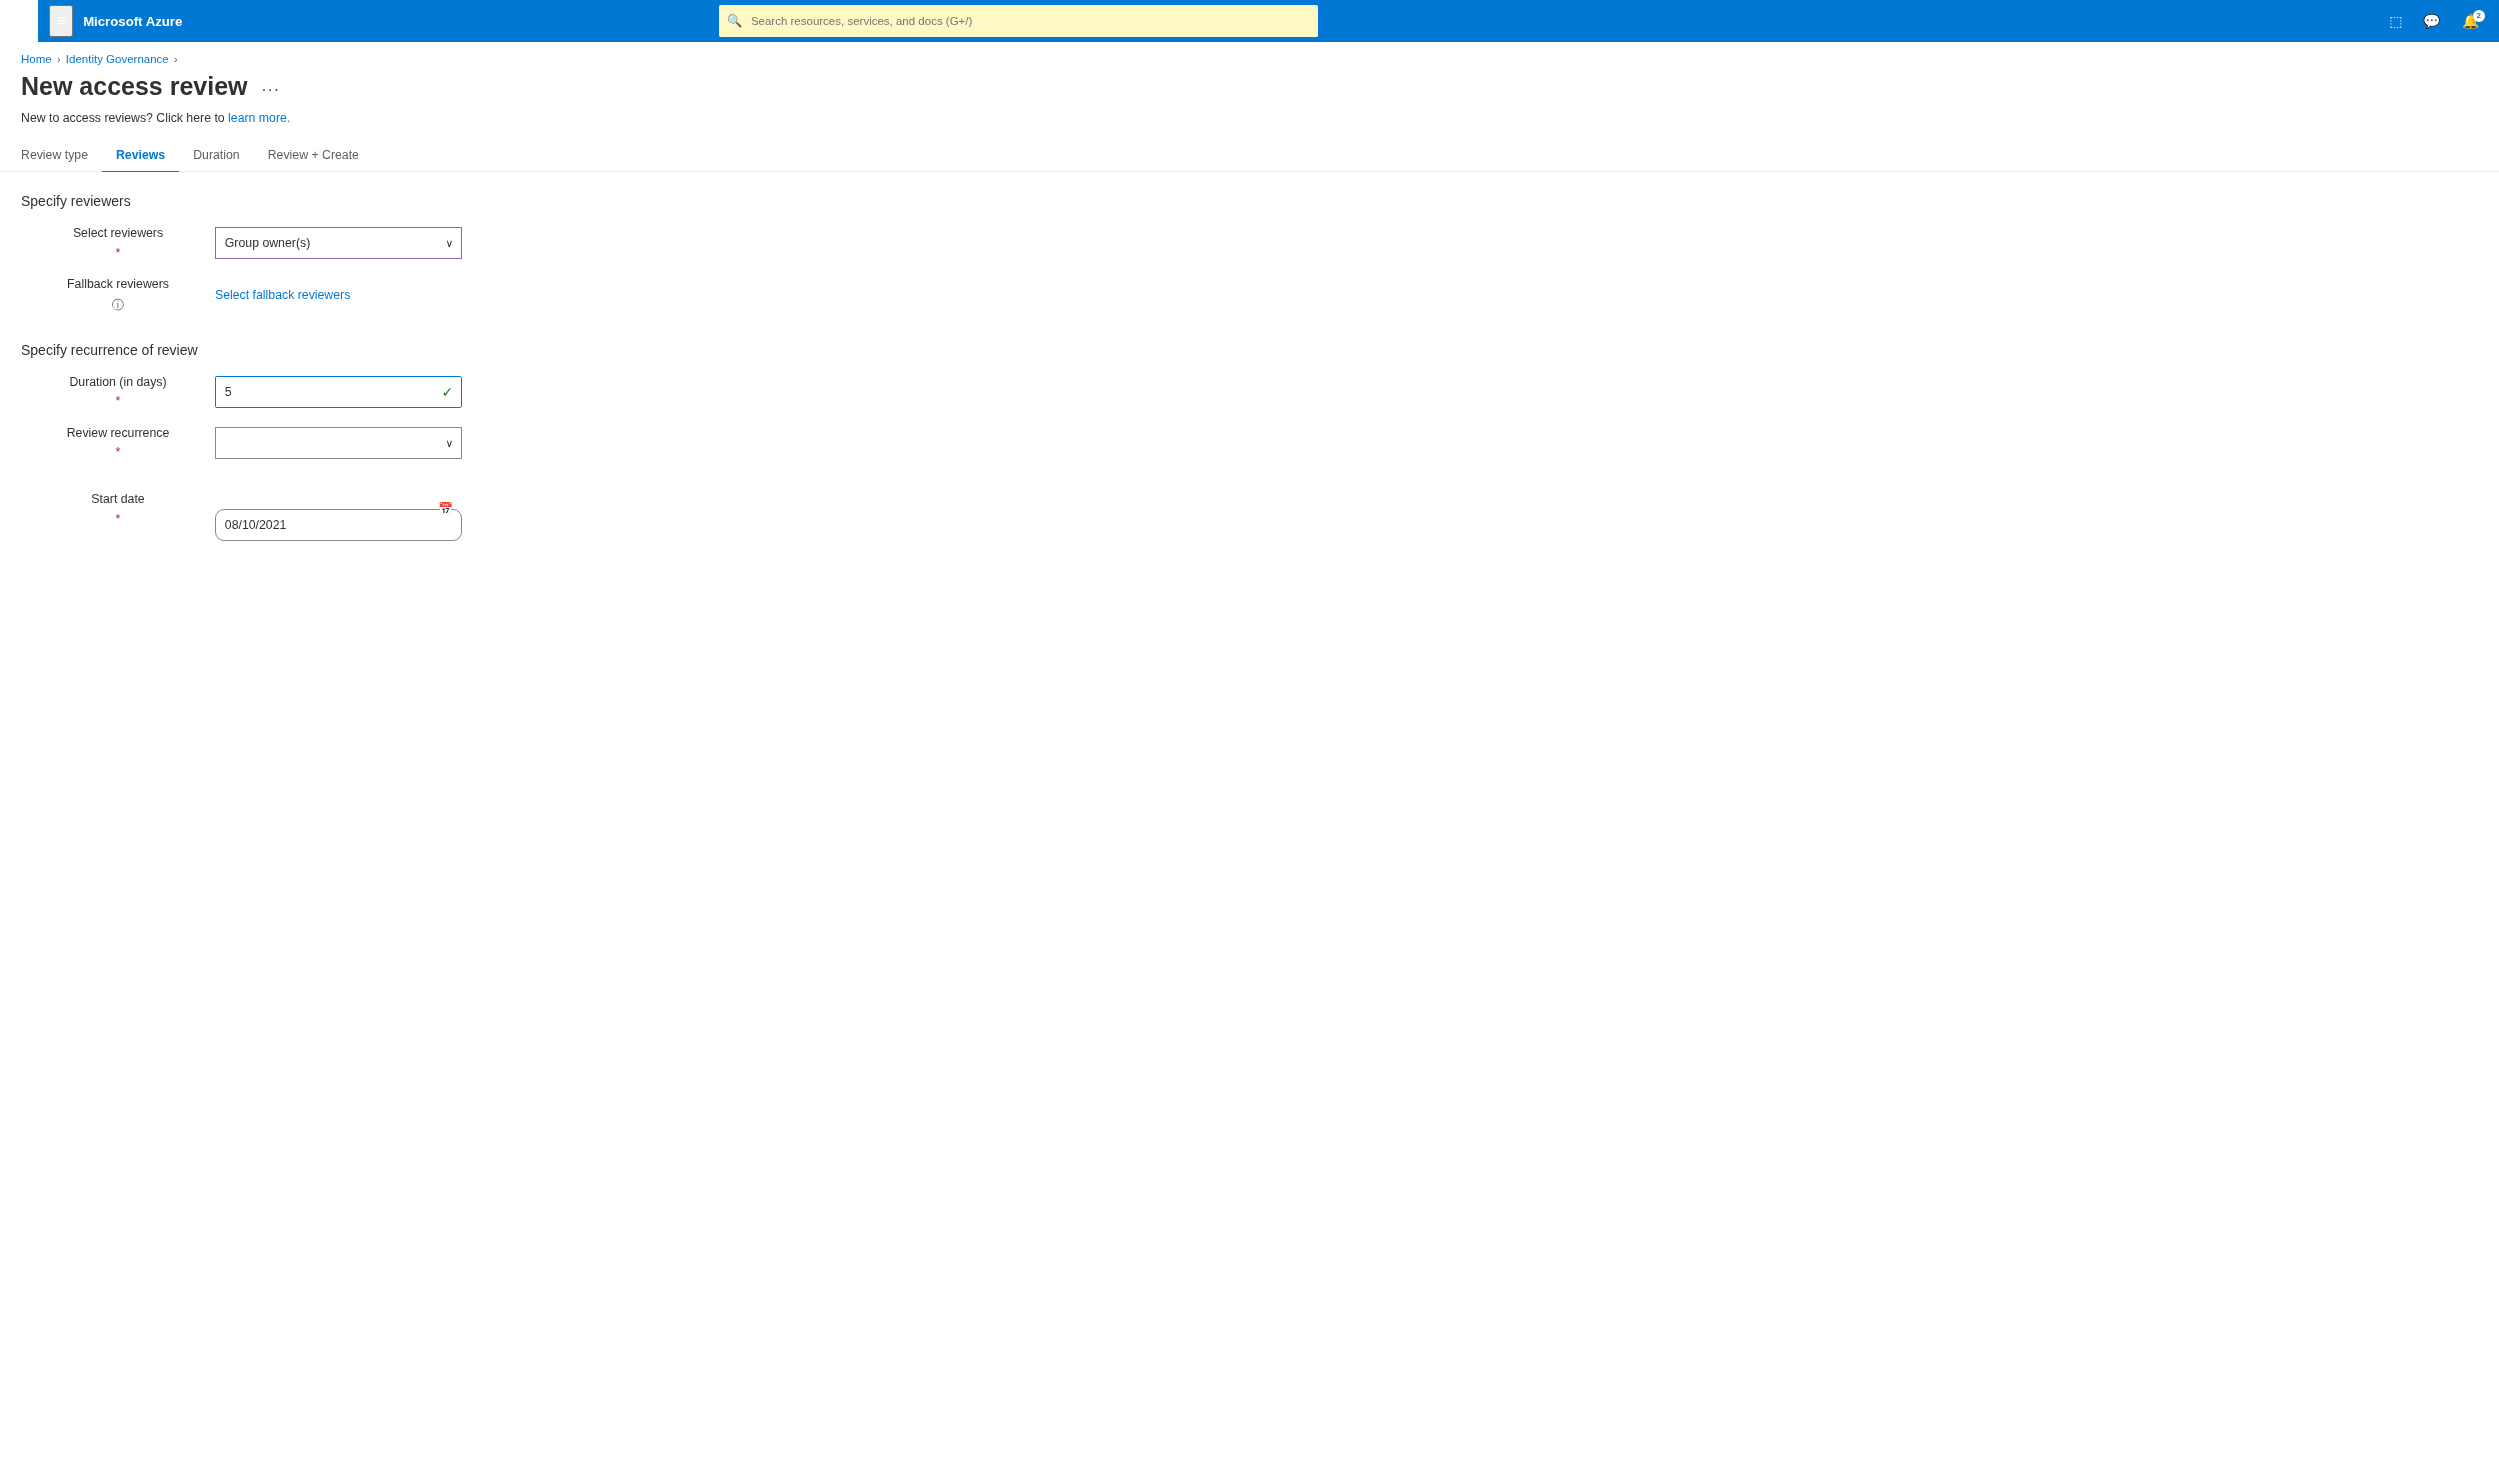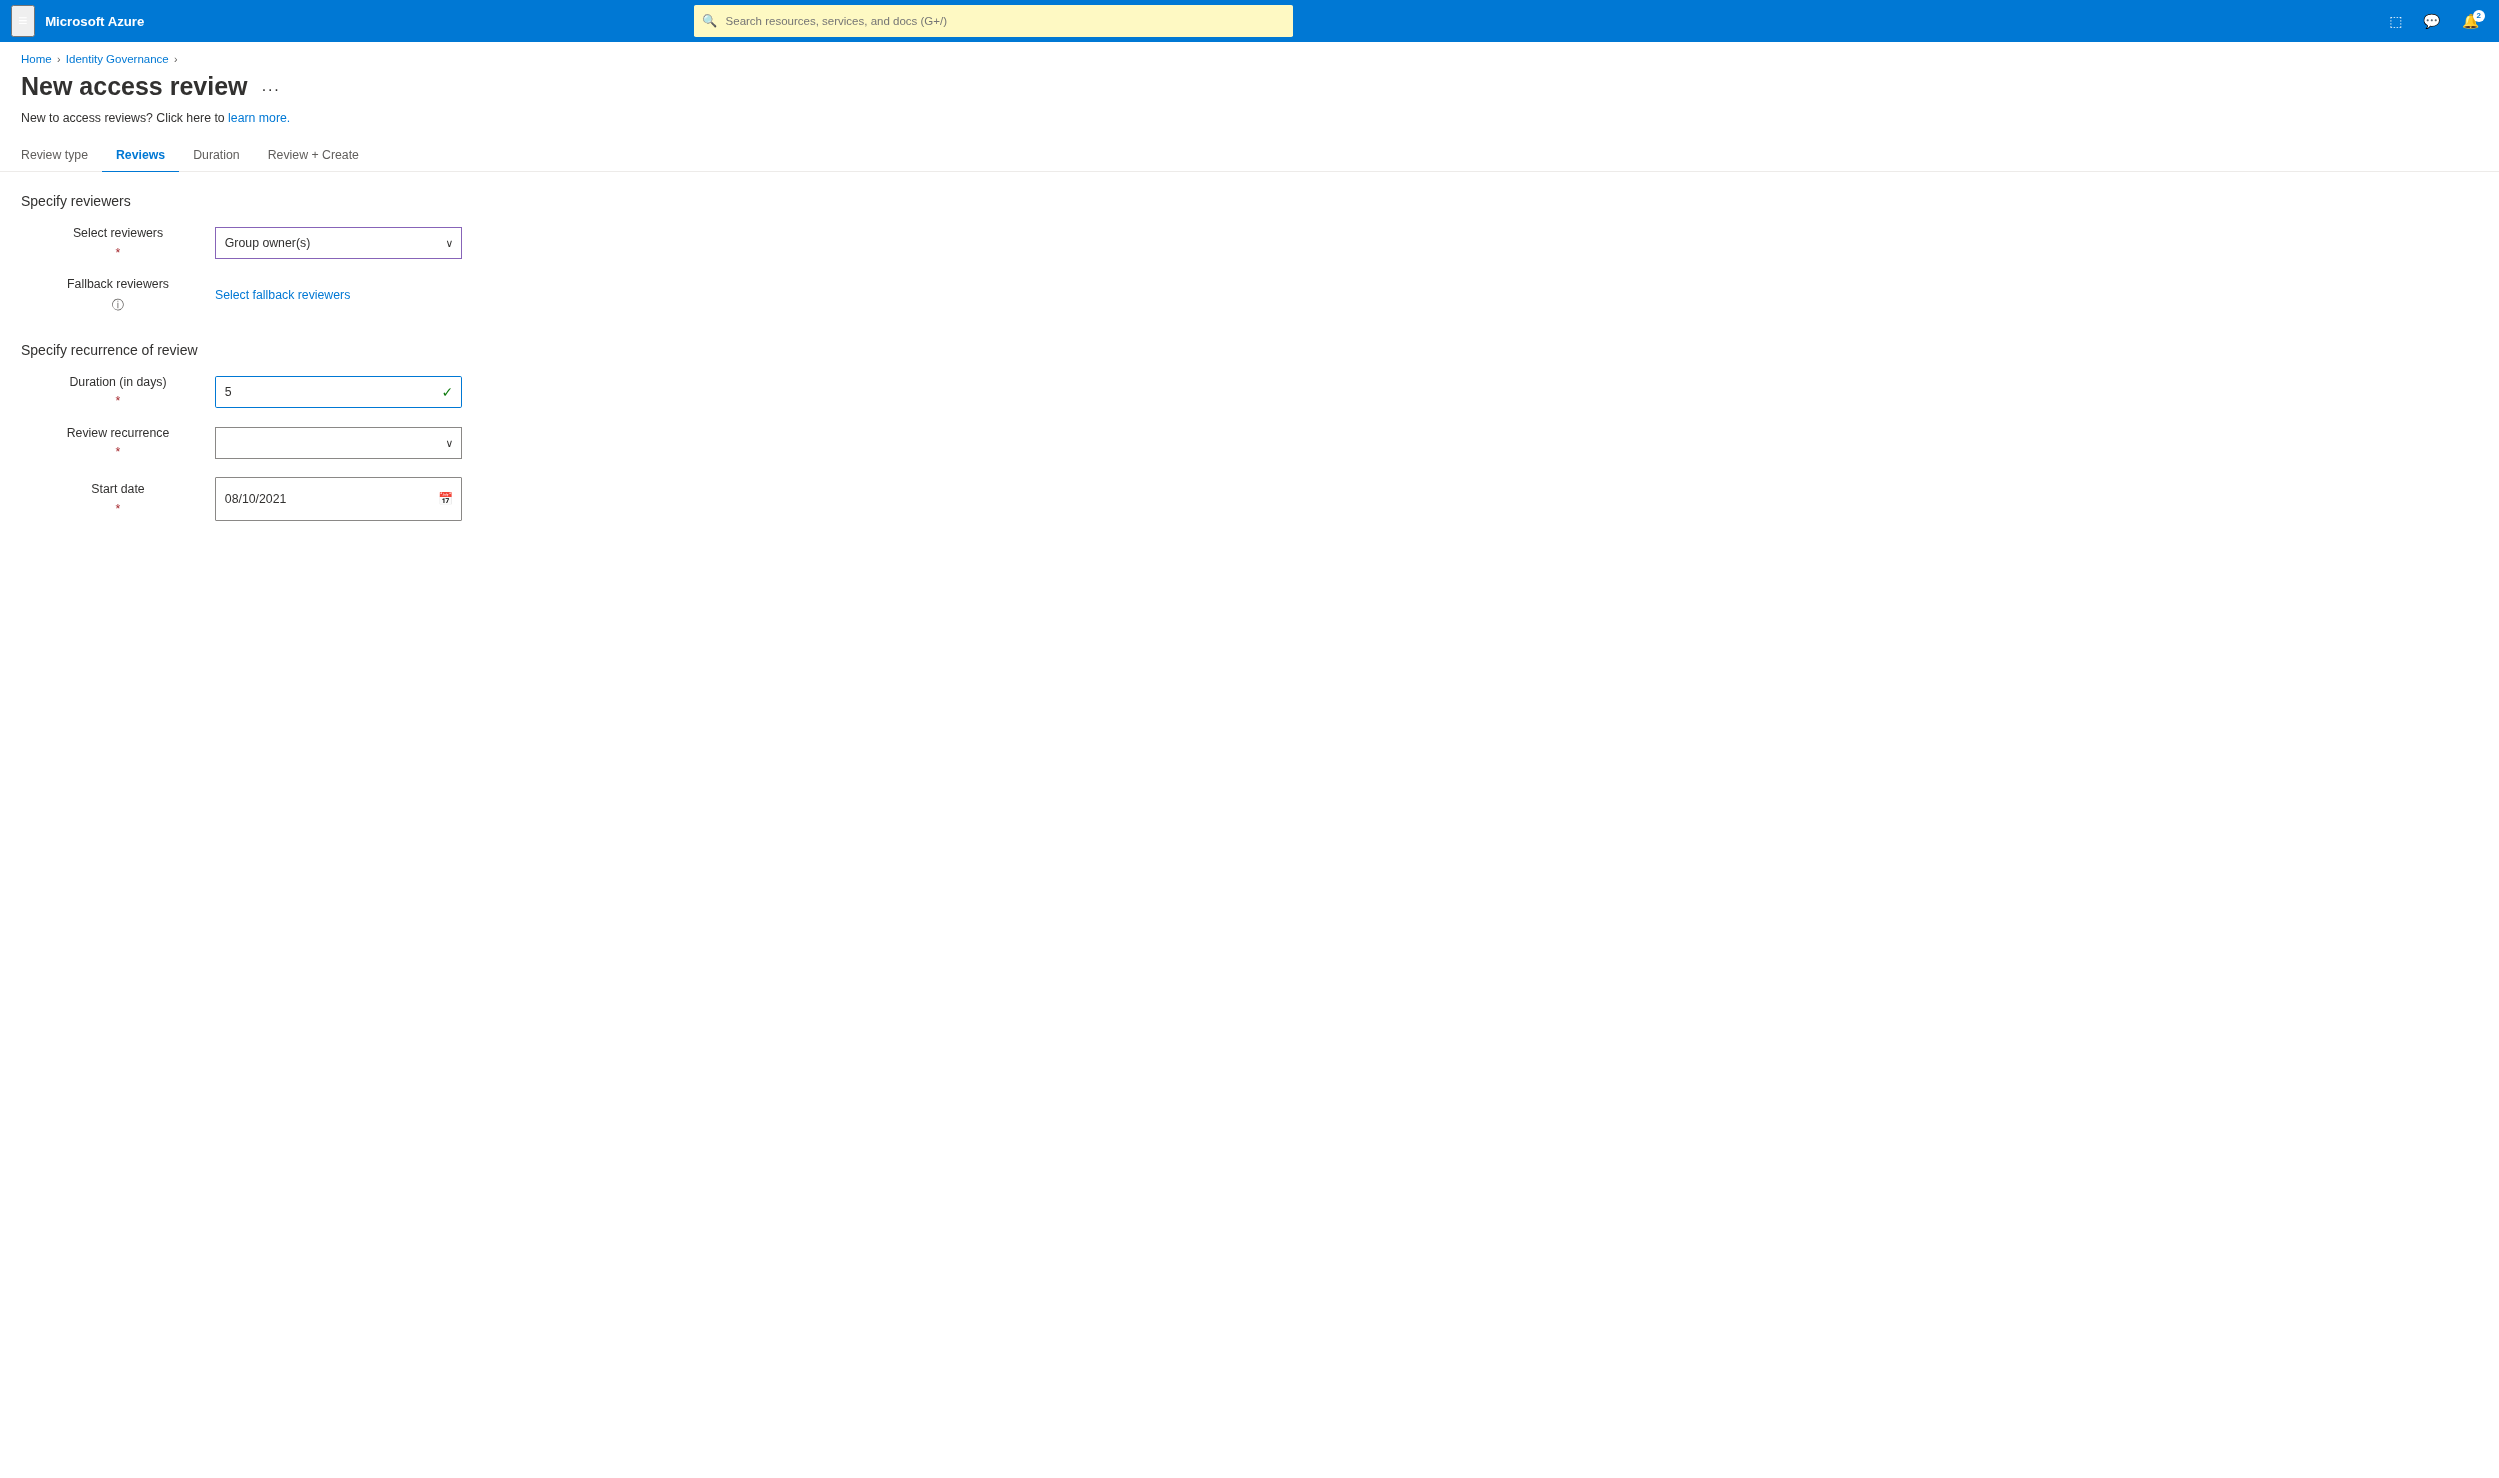--- a/index.html
+++ b/index.html
@@ -13,6 +13,7 @@
       align-items: center;
       padding: 0 10.6px;
       gap: 10.6px;
+      margin-left: 38px;
     }
     .topnav-hamburger {
       color: #fff;

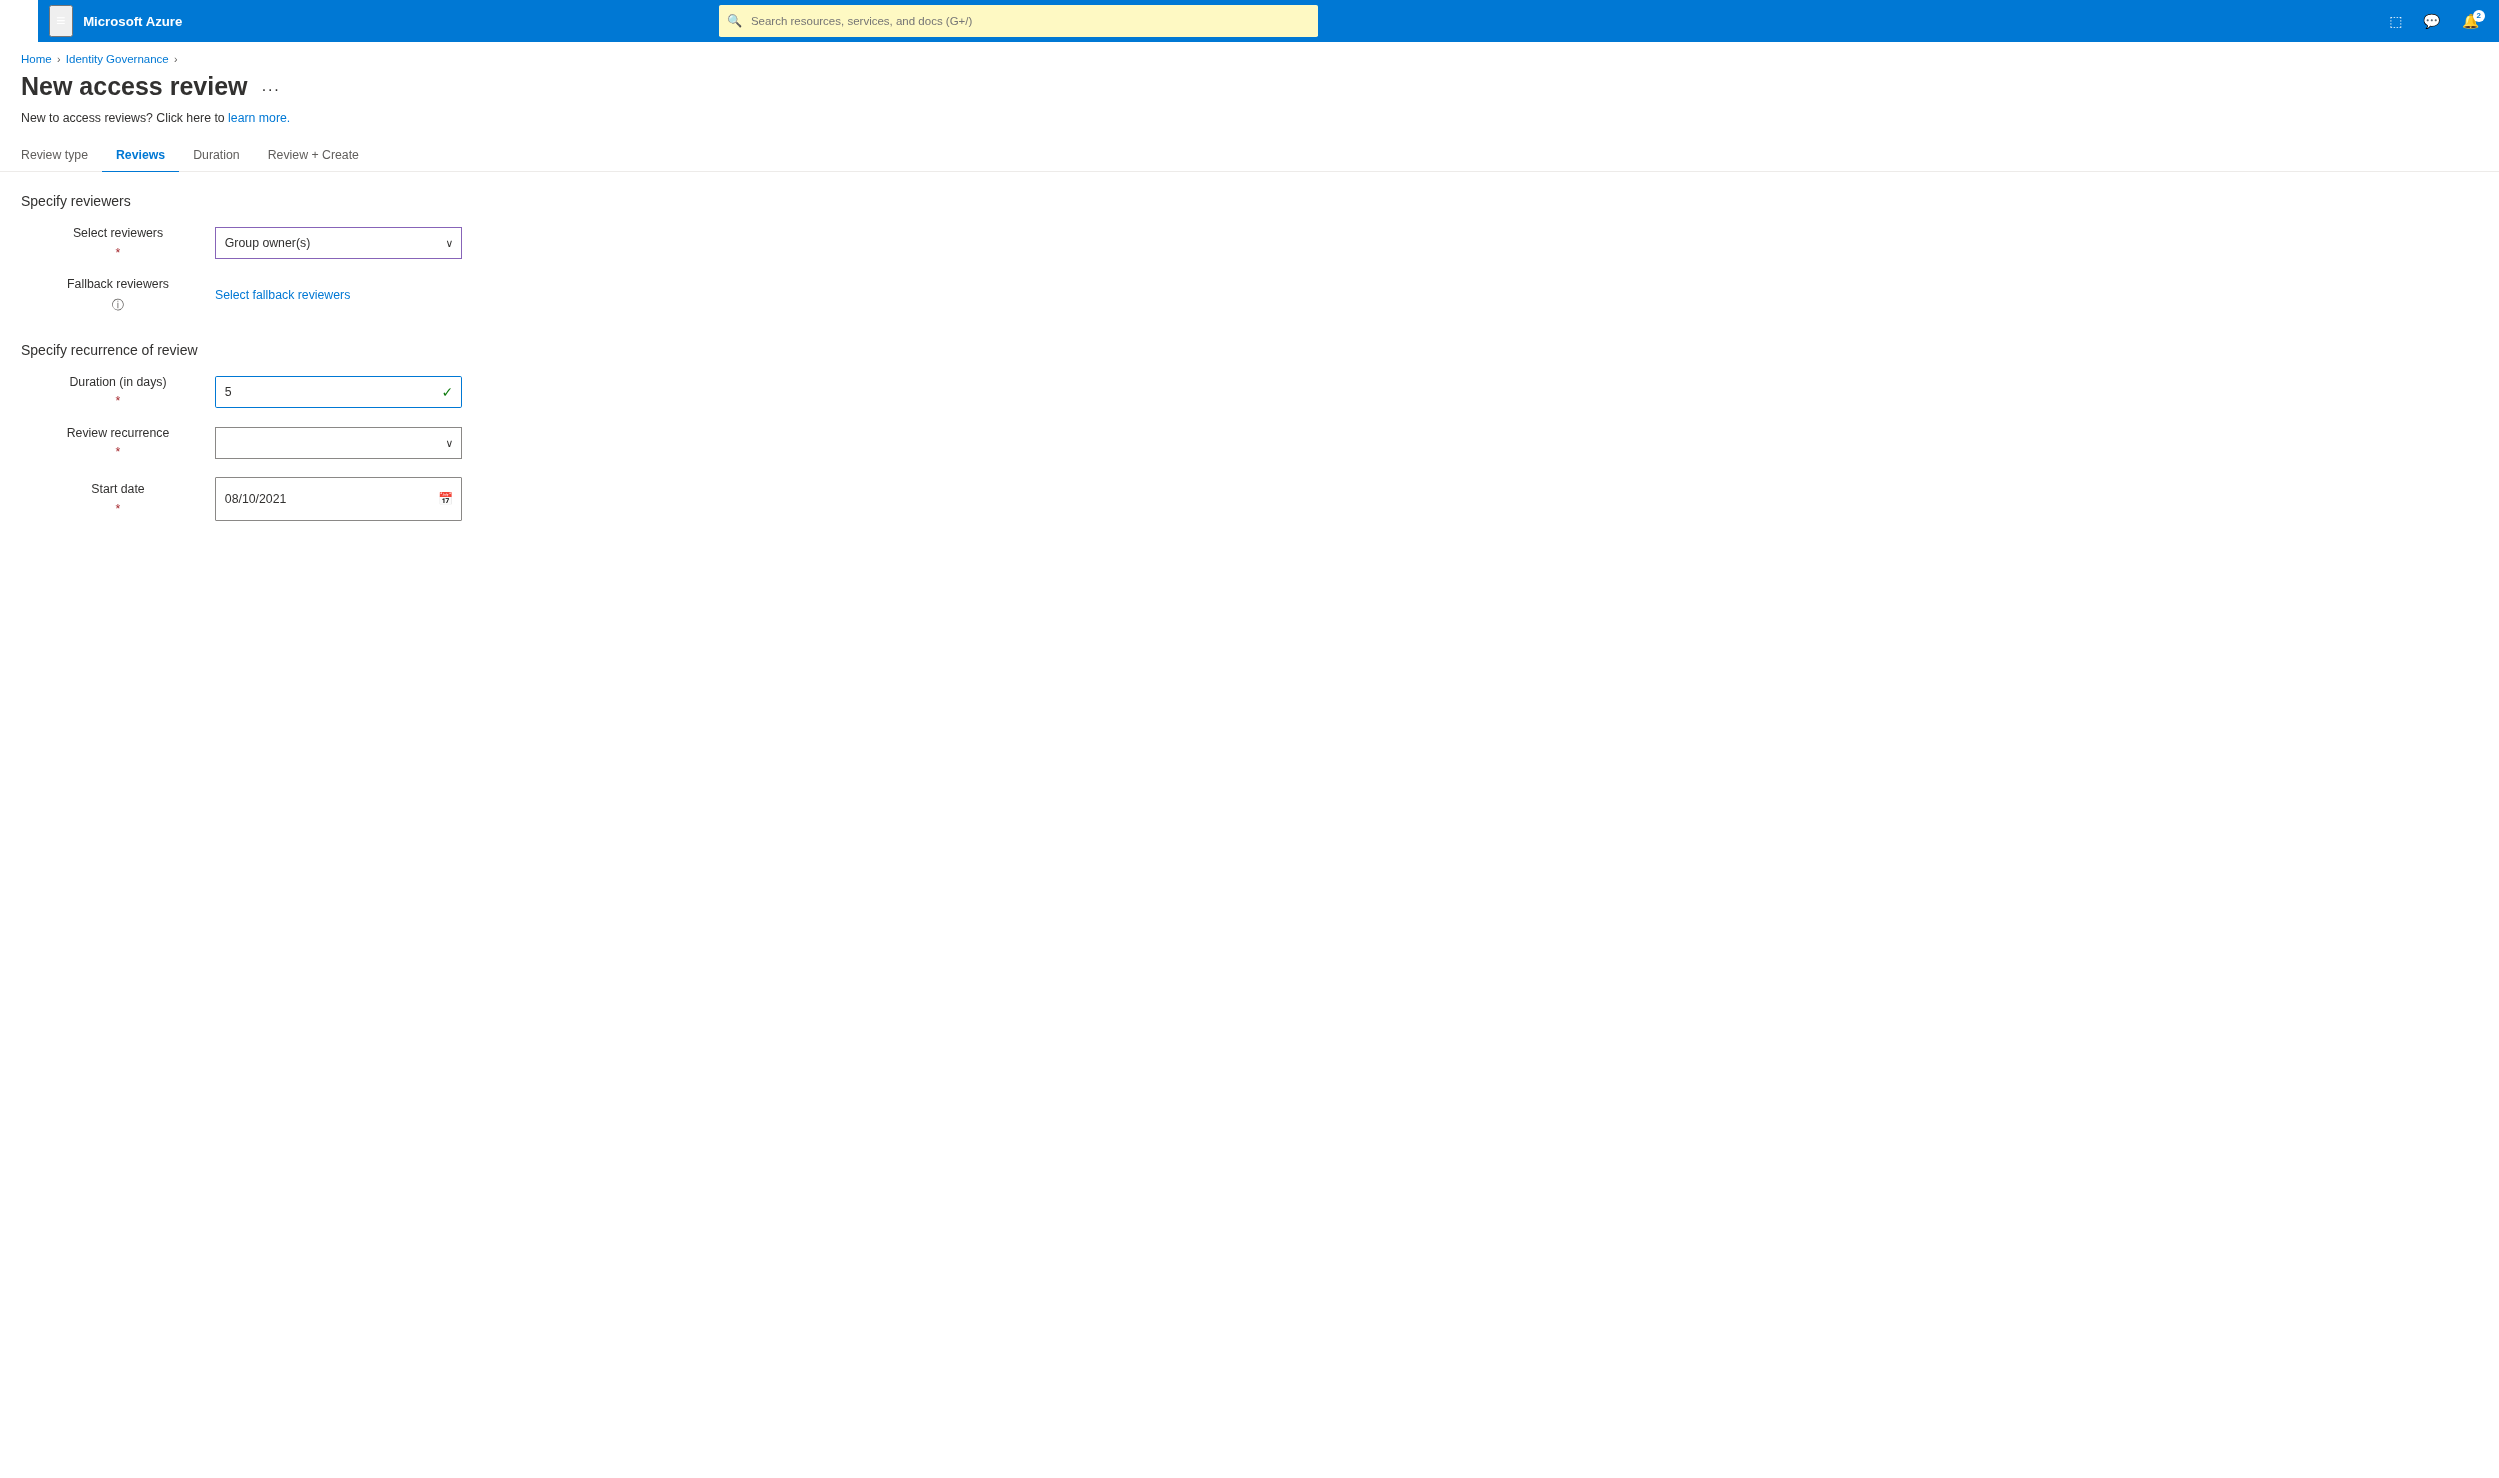--- a/index.html
+++ b/index.html
@@ -271,14 +271,15 @@
     }
     .date-input {
       width: 247px;
-      height: 44px;
+      height: 32px;
       border: 0.9px solid #8a8886;
-      border-radius: 1px;
+      border-radius: 9px;
       padding: 0 32px 0 8.8px;
       font-size: 12.3px;
       color: #323130;
       background: #fff;
       outline: none;
+      margin-top: 32px;
     }
     .calendar-icon {
       position: absolute;

